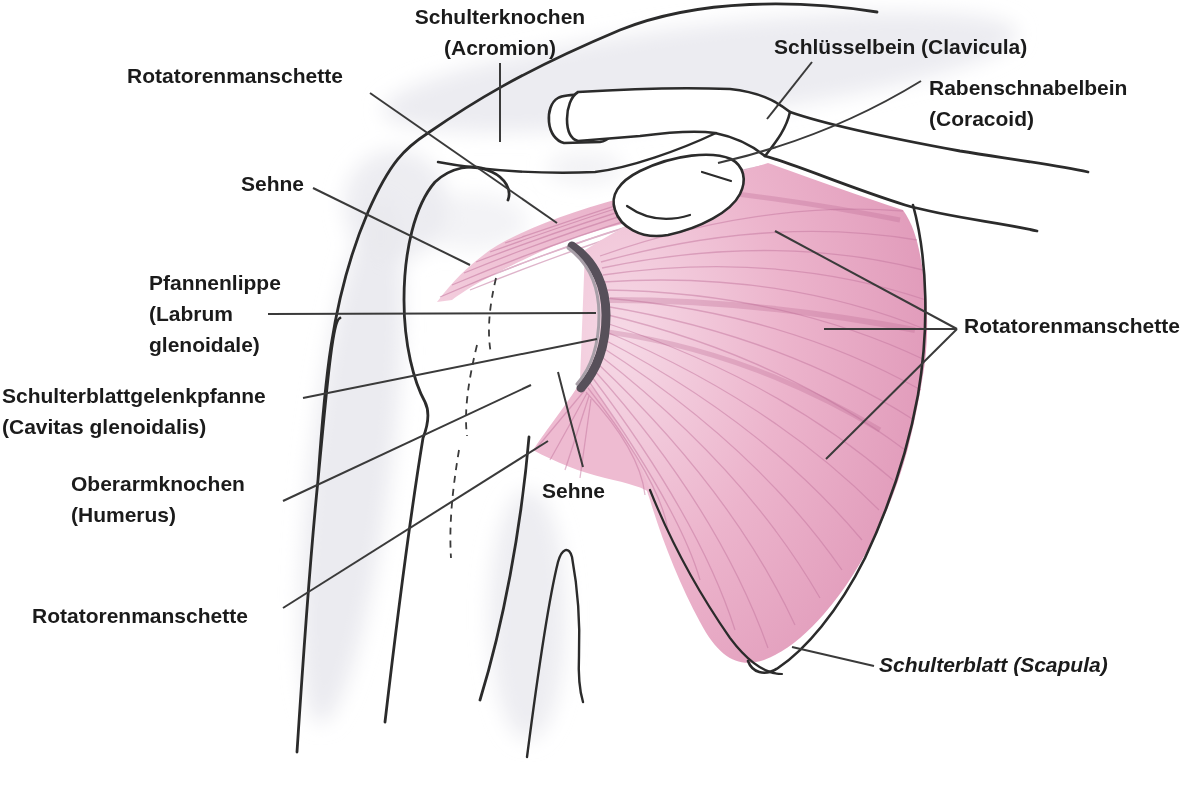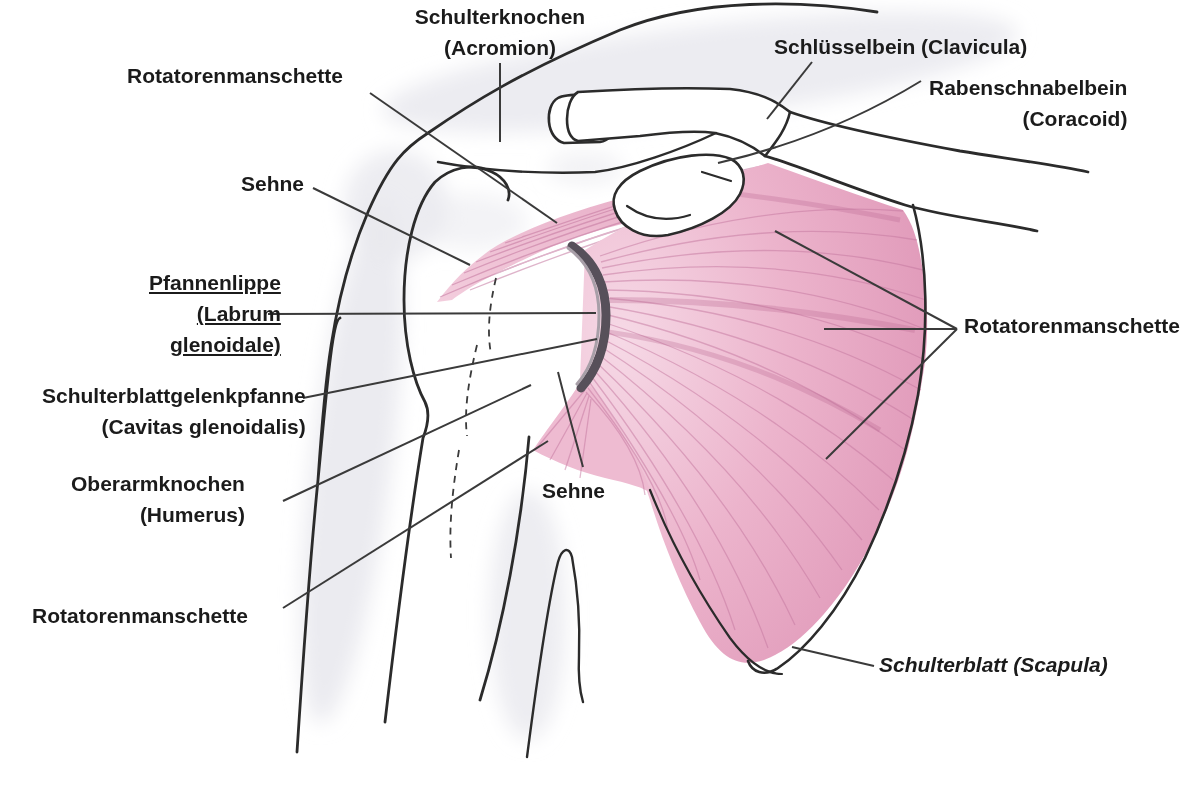--- a/index.html
+++ b/index.html
@@ -7,7 +7,7 @@
          font-family:"Liberation Sans", sans-serif;}
   #art{position:absolute;left:0;top:0;}
   .label{position:absolute;font:600 21px/31px "Liberation Sans", sans-serif;color:#1b1b1b;
-         white-space:pre-line;letter-spacing:0px;text-align:right;}
+         white-space:pre-line;letter-spacing:0px;}
   #l-schulterknochen{left:390px;top:1px;width:220px;text-align:center;}
   #l-rot-top{left:127px;top:60px;}
   #l-sehne-links{left:241px;top:168px;}

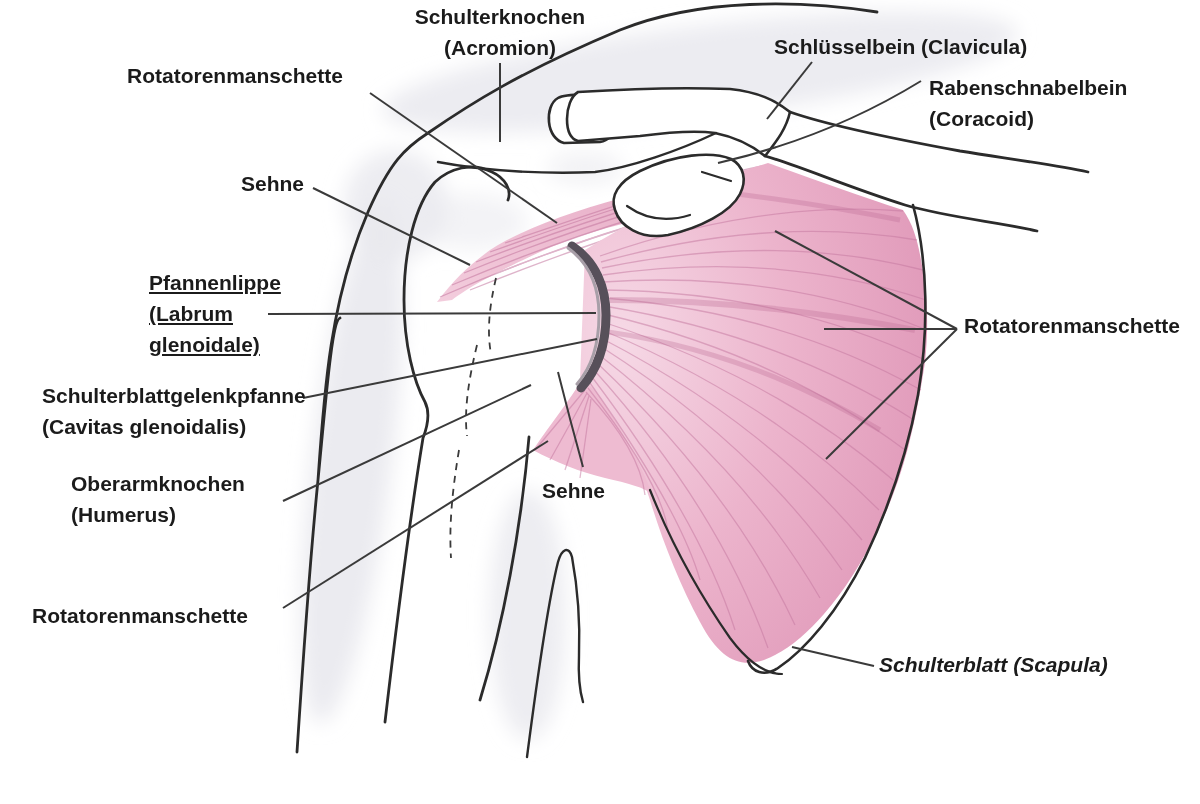--- a/index.html
+++ b/index.html
@@ -13,7 +13,7 @@
   #l-sehne-links{left:241px;top:168px;}
   #l-schluesselbein{left:774px;top:31px;}
   #l-raben{left:929px;top:72px;}
-  #l-pfannenlippe{left:149px;top:267px;text-decoration:underline;}
+  #l-pfannenlippe{left:149px;top:267px;}
   #l-gelenkpfanne{left:2px;top:380px;margin-left:40px;}
   #l-oberarm{left:71px;top:468px;}
   #l-rot-unten{left:32px;top:600px;}

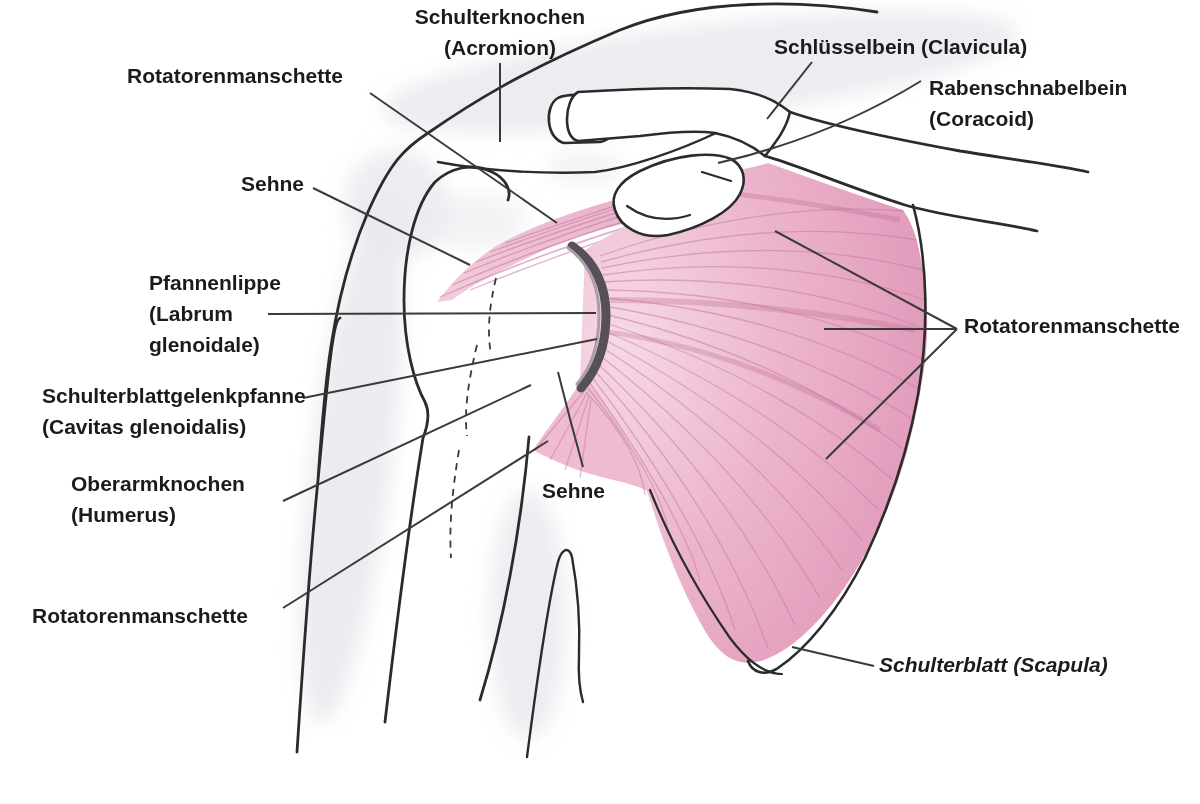--- a/index.html
+++ b/index.html
@@ -14,7 +14,7 @@
   #l-schluesselbein{left:774px;top:31px;}
   #l-raben{left:929px;top:72px;}
   #l-pfannenlippe{left:149px;top:267px;}
-  #l-gelenkpfanne{left:2px;top:380px;margin-left:40px;}
+  #l-gelenkpfanne{left:2px;top:380px;}
   #l-oberarm{left:71px;top:468px;}
   #l-rot-unten{left:32px;top:600px;}
   #l-sehne-mitte{left:542px;top:475px;}

